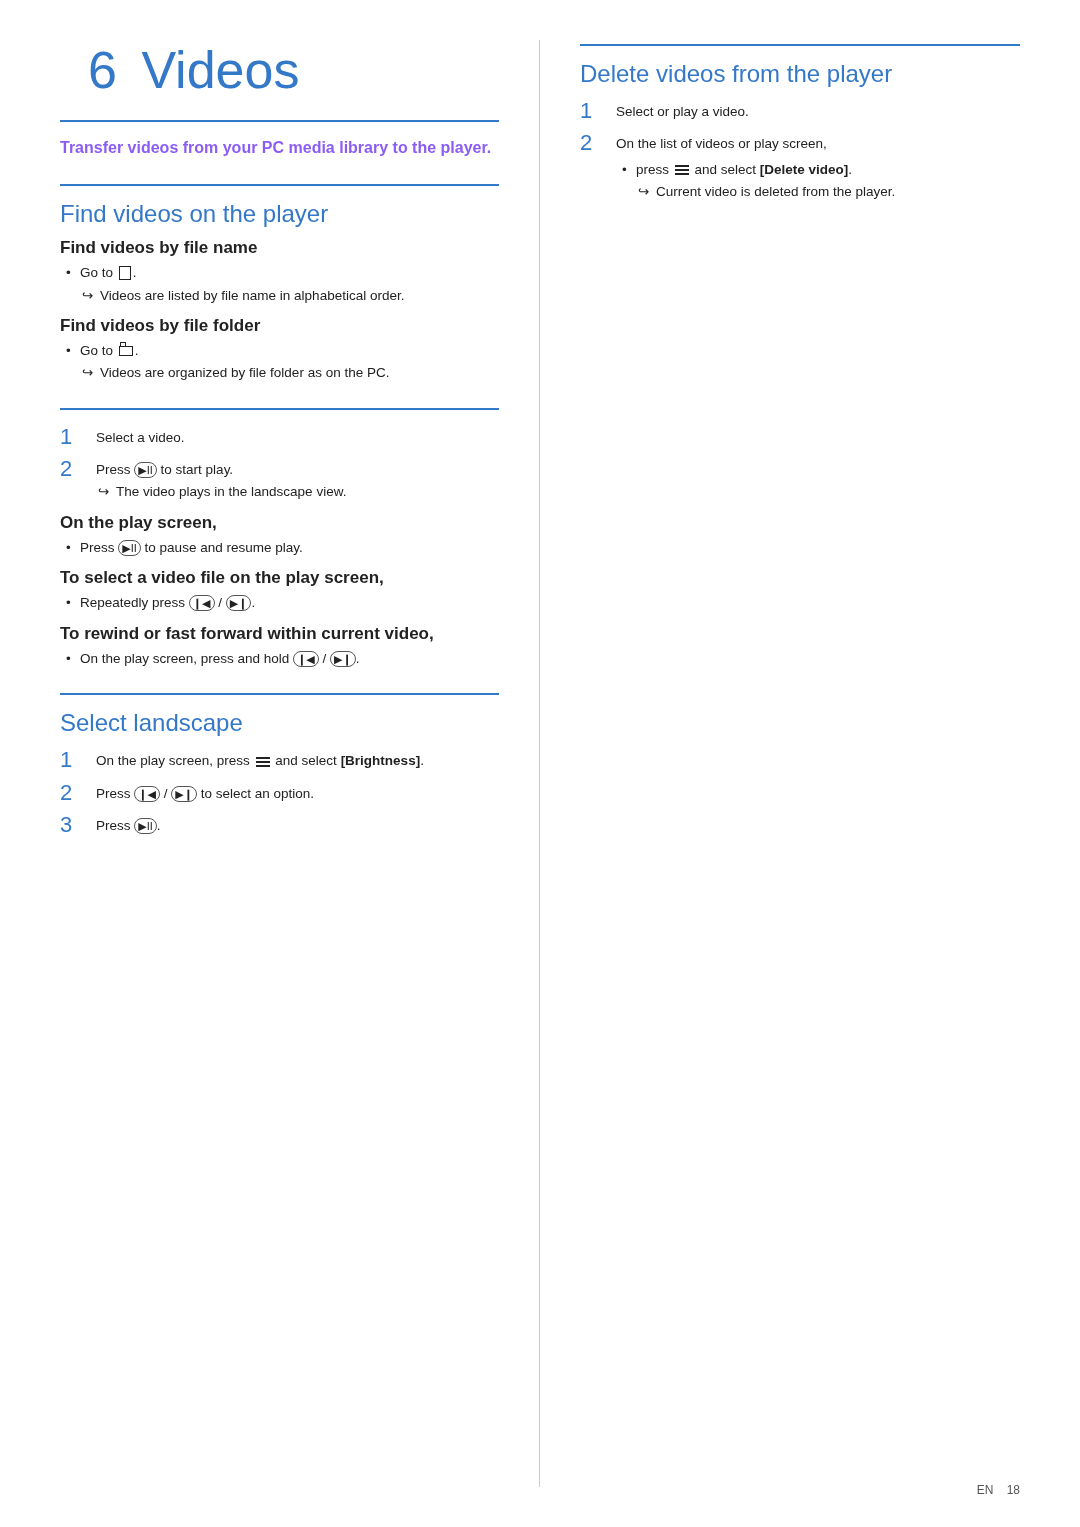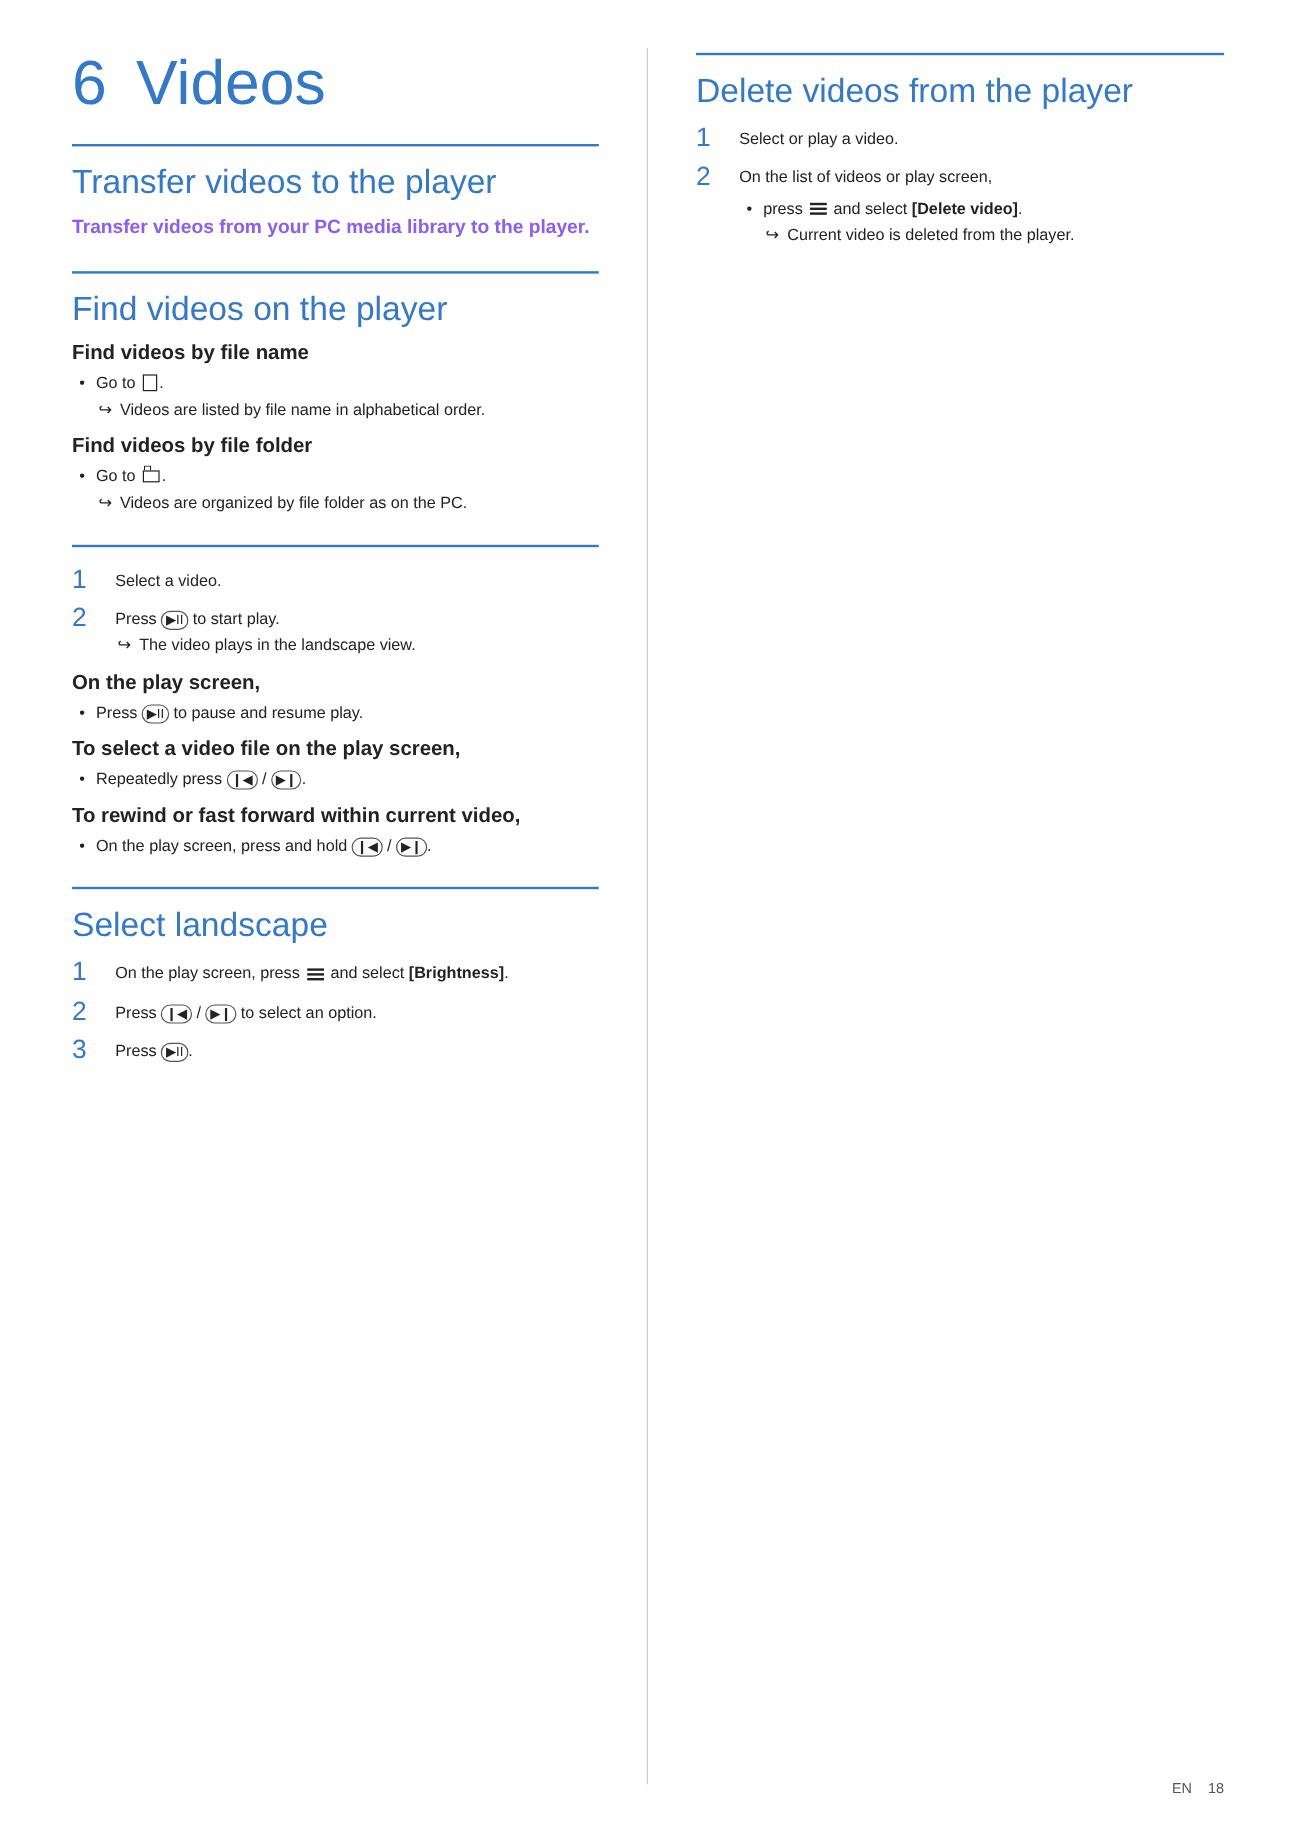--- a/index.html
+++ b/index.html
@@ -154,6 +154,7 @@
 
     .chapter-header {
       margin-bottom: 12px;
+      margin-left: 28px;
     }
   </style>
 </head>

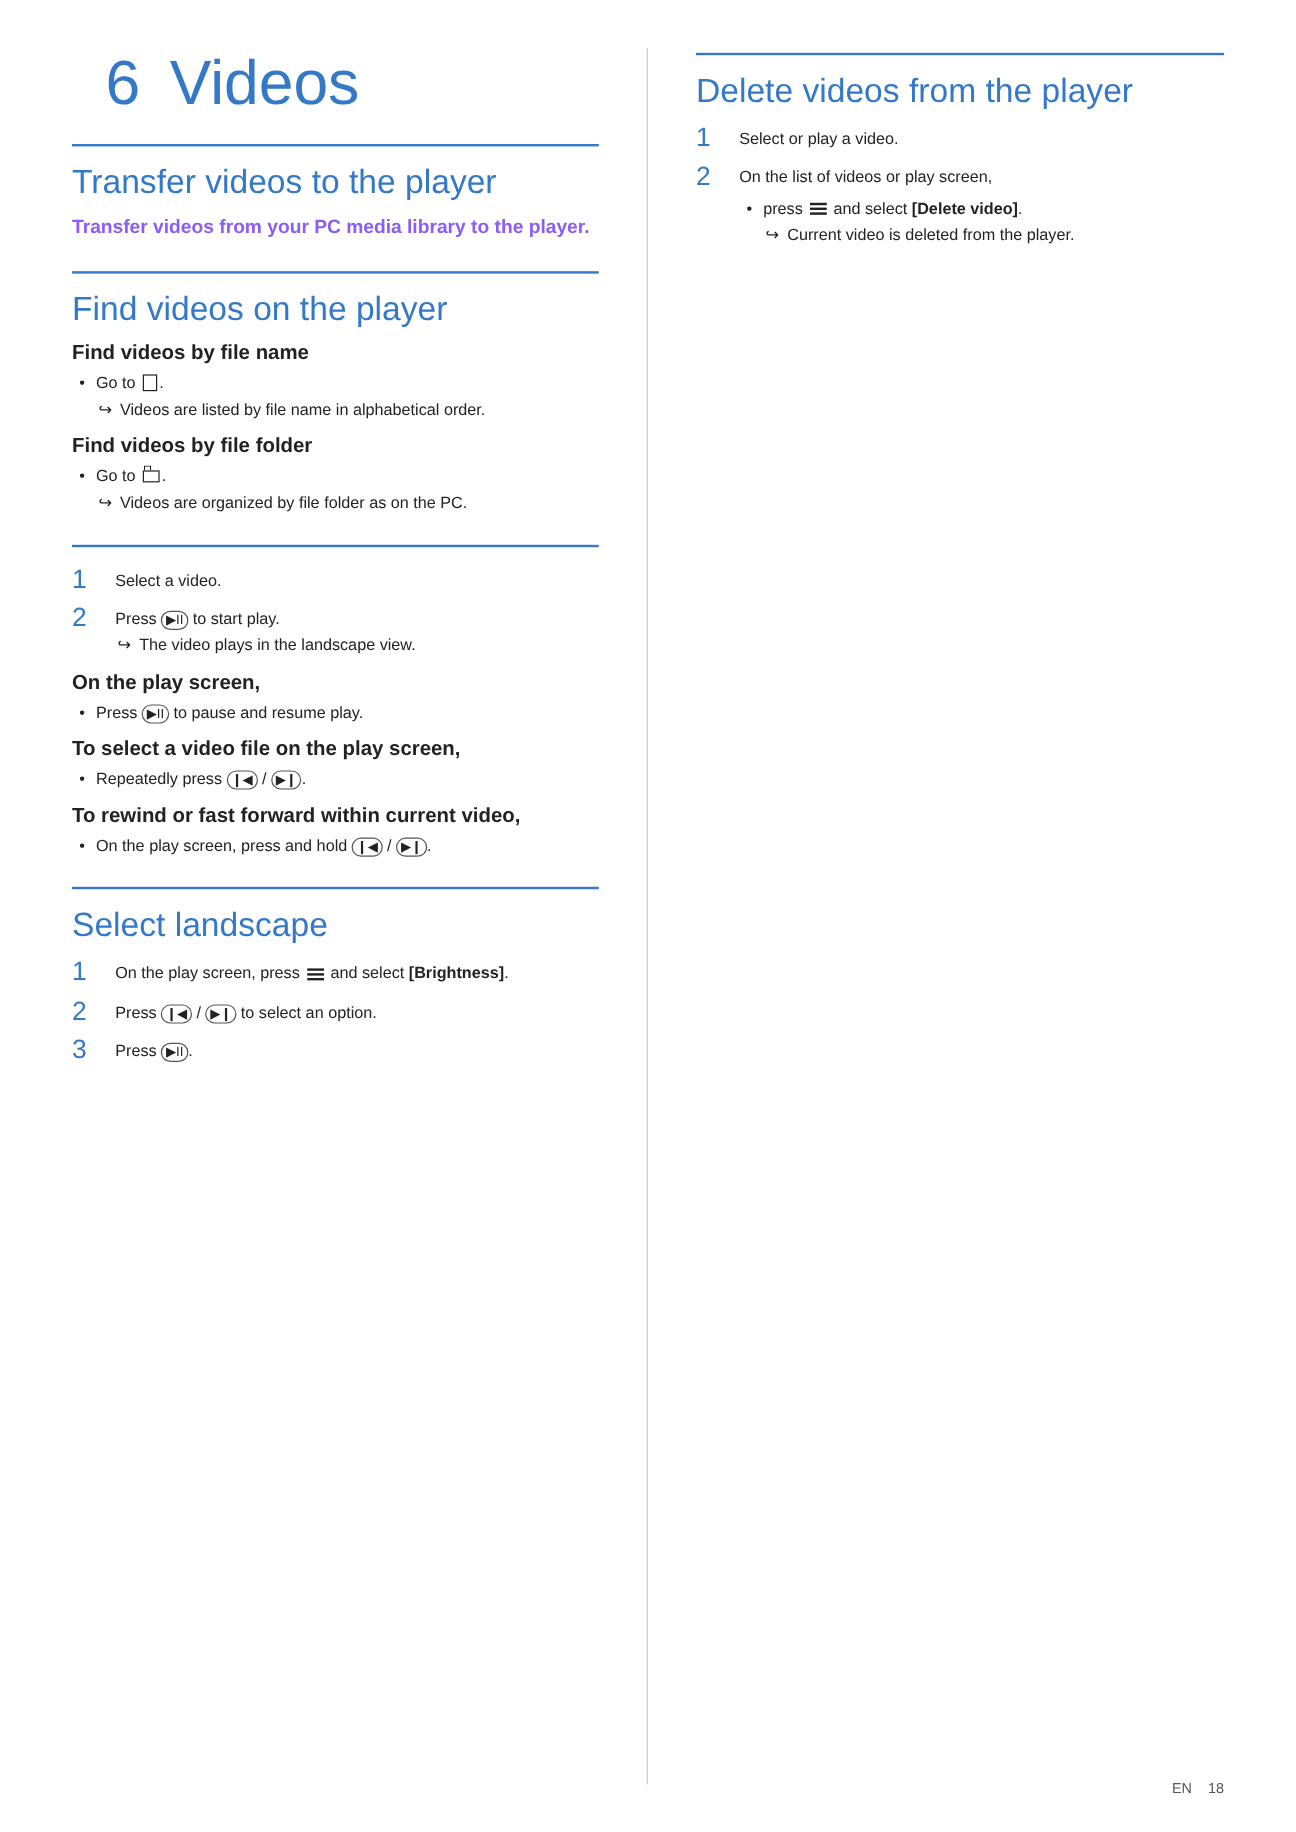--- a/index.html
+++ b/index.html
@@ -47,7 +47,7 @@
     }
 
     h2.section-title {
-      font-size: 28px;
+      font-size: 24px;
       font-weight: 400;
       color: #3478c8;
       margin-bottom: 10px;

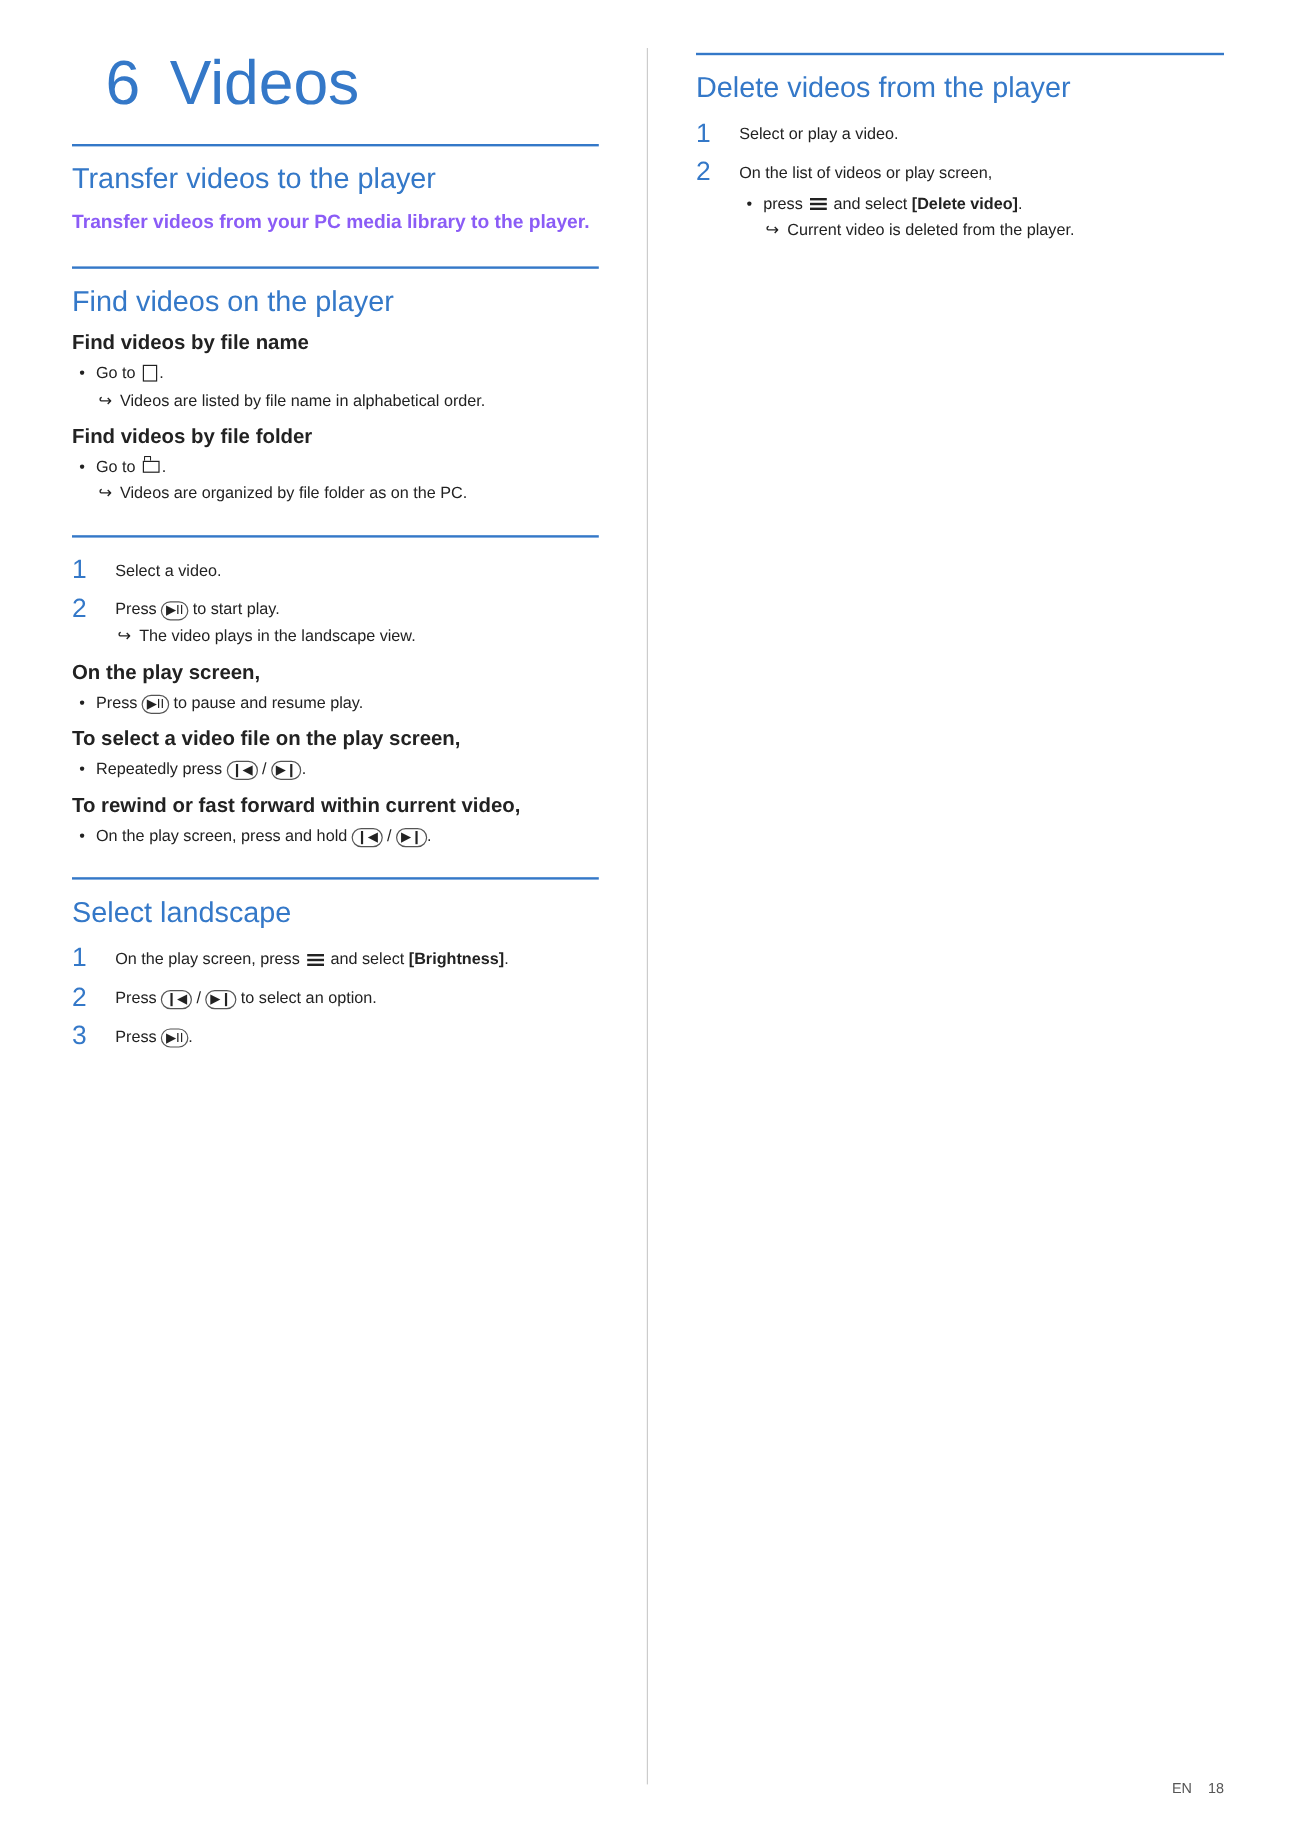--- a/index.html
+++ b/index.html
@@ -173,7 +173,6 @@
 
     <div class="section">
       <hr class="section-divider">
-      <h2 class="section-title">Transfer videos to the player</h2>
       <p>Transfer videos from your PC media library to the player.</p>
     </div>
 

